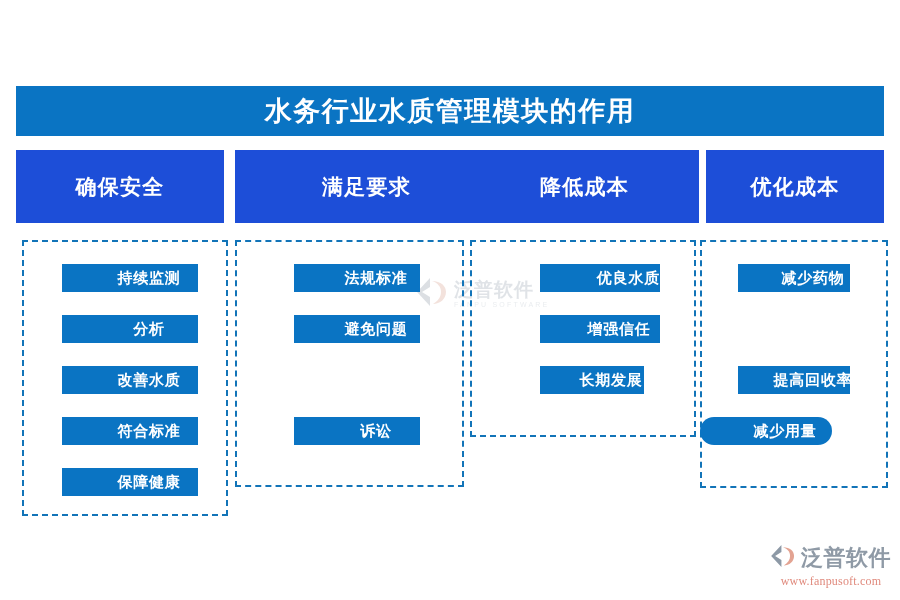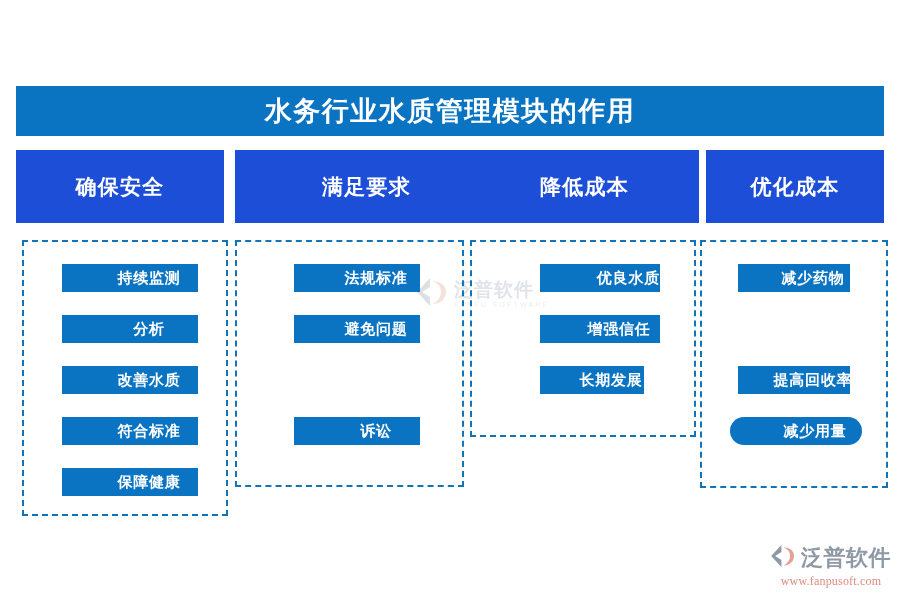--- a/index.html
+++ b/index.html
@@ -237,7 +237,7 @@
   <div class="pill" style="left:738px; top:366px; width:112px;">
     <span class="pill-text">提高回收率</span>
   </div>
-  <div class="pill" style="left:730px; top:417px; width:132px;border-radius:14px;">
+  <div class="pill" style="left:700px; top:417px; width:132px;border-radius:14px;">
     <span class="pill-text">减少用量</span>
   </div>
 

